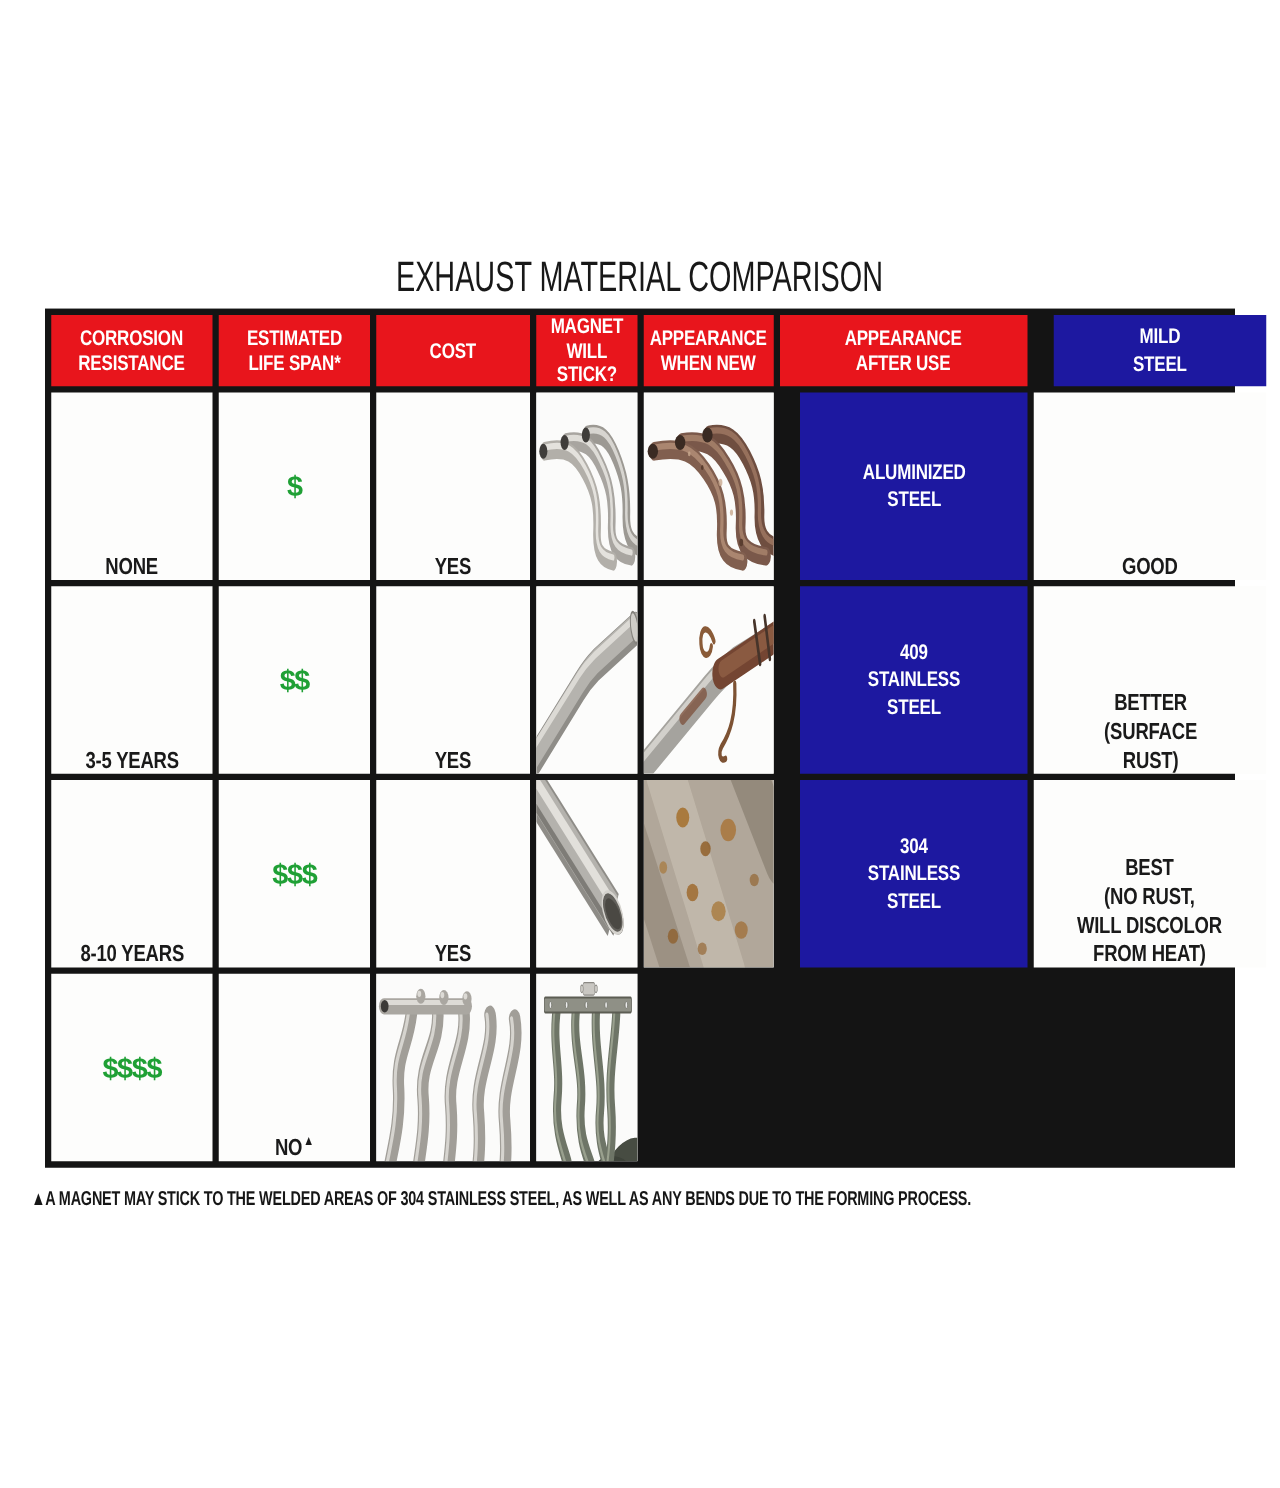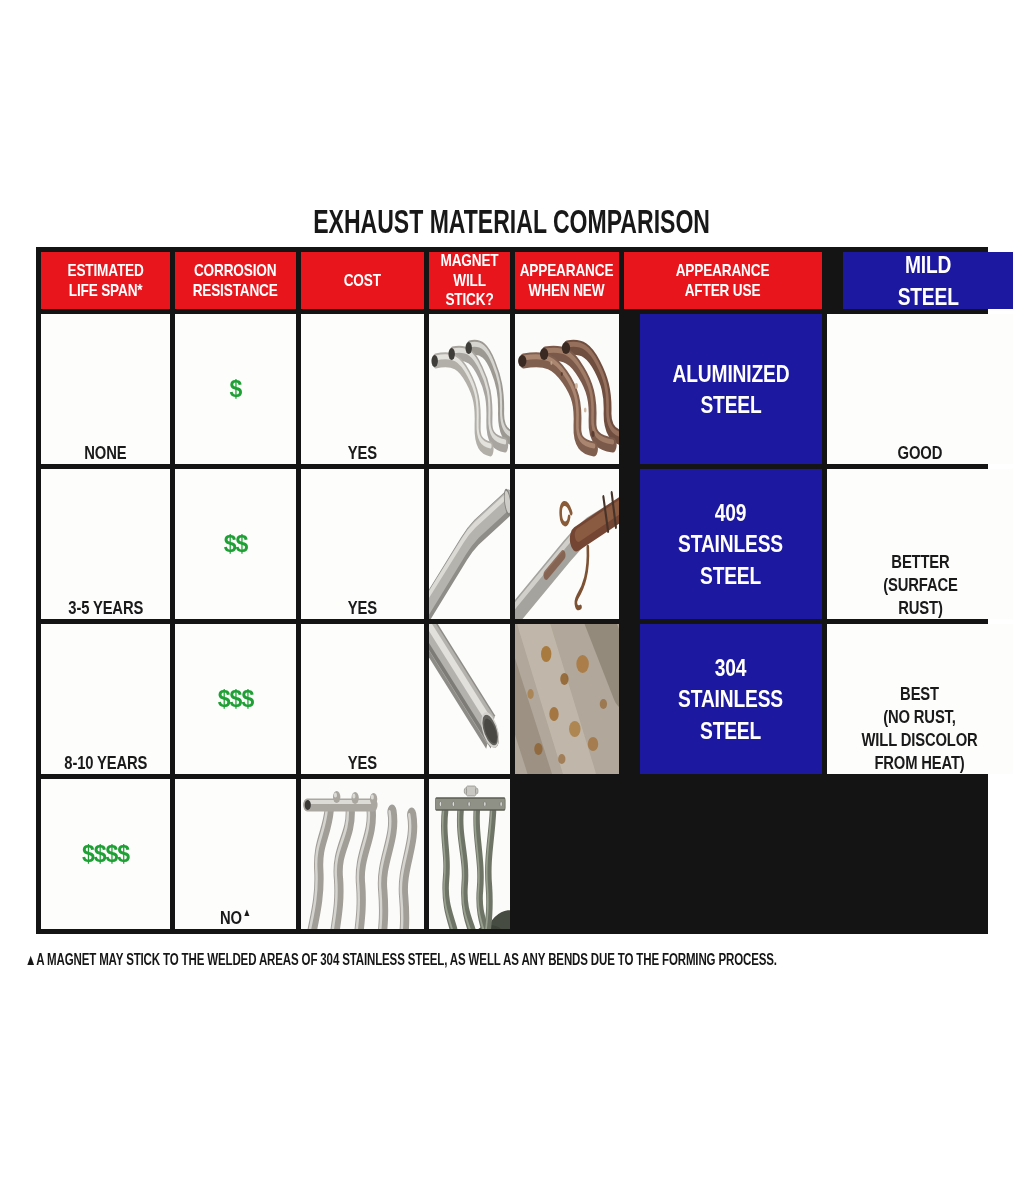--- a/index.html
+++ b/index.html
@@ -6,7 +6,7 @@
   body{width:1024px;min-height:1190px;font-family:"Liberation Sans","DejaVu Sans",sans-serif;}
   .page{width:1024px;min-height:1190px;overflow:hidden;background:#fff;}
 
-  .title{margin:205px 0 0;text-align:center;font-size:32px;font-weight:bold;color:#181818;line-height:1;}
+  .title{margin:205px 0 0;text-align:center;font-size:32px;font-weight:normal;color:#181818;line-height:1;}
   .title .squeeze-t{display:inline-block;transform:scale(0.72,1.06);transform-origin:50% 50%;letter-spacing:0px;white-space:nowrap;}
 
   .table{width:942px;margin:10px auto 0;display:grid;

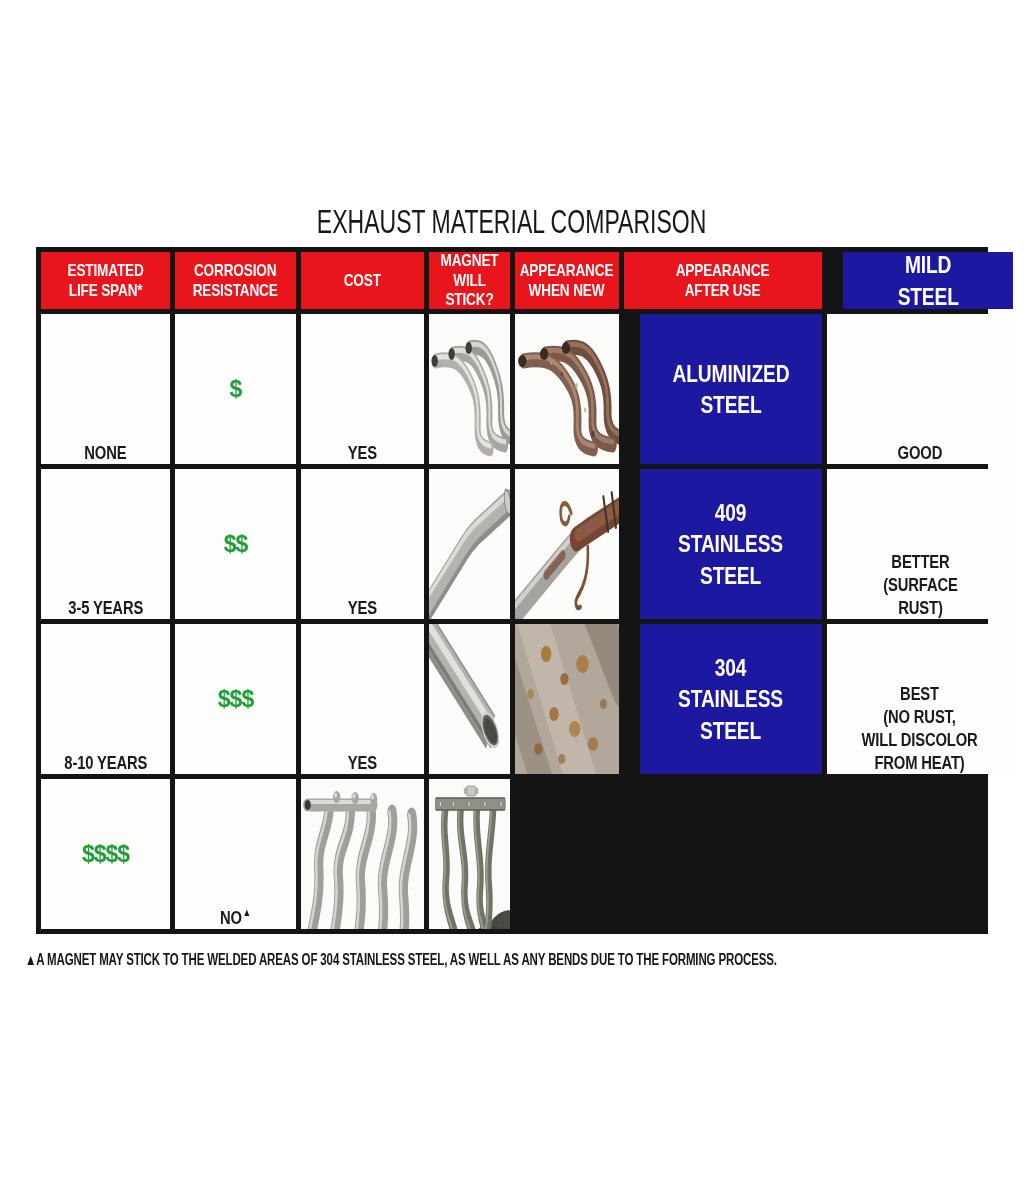--- a/index.html
+++ b/index.html
@@ -37,12 +37,12 @@
   <div class="table">
 
     <div class="cell th">
+        <span class="sq">CORROSION
+RESISTANCE</span>
+      </div>
+    <div class="cell th">
         <span class="sq">ESTIMATED
 LIFE SPAN*</span>
-      </div>
-    <div class="cell th">
-        <span class="sq">CORROSION
-RESISTANCE</span>
       </div>
     <div class="cell th">
         <span class="sq">COST</span>

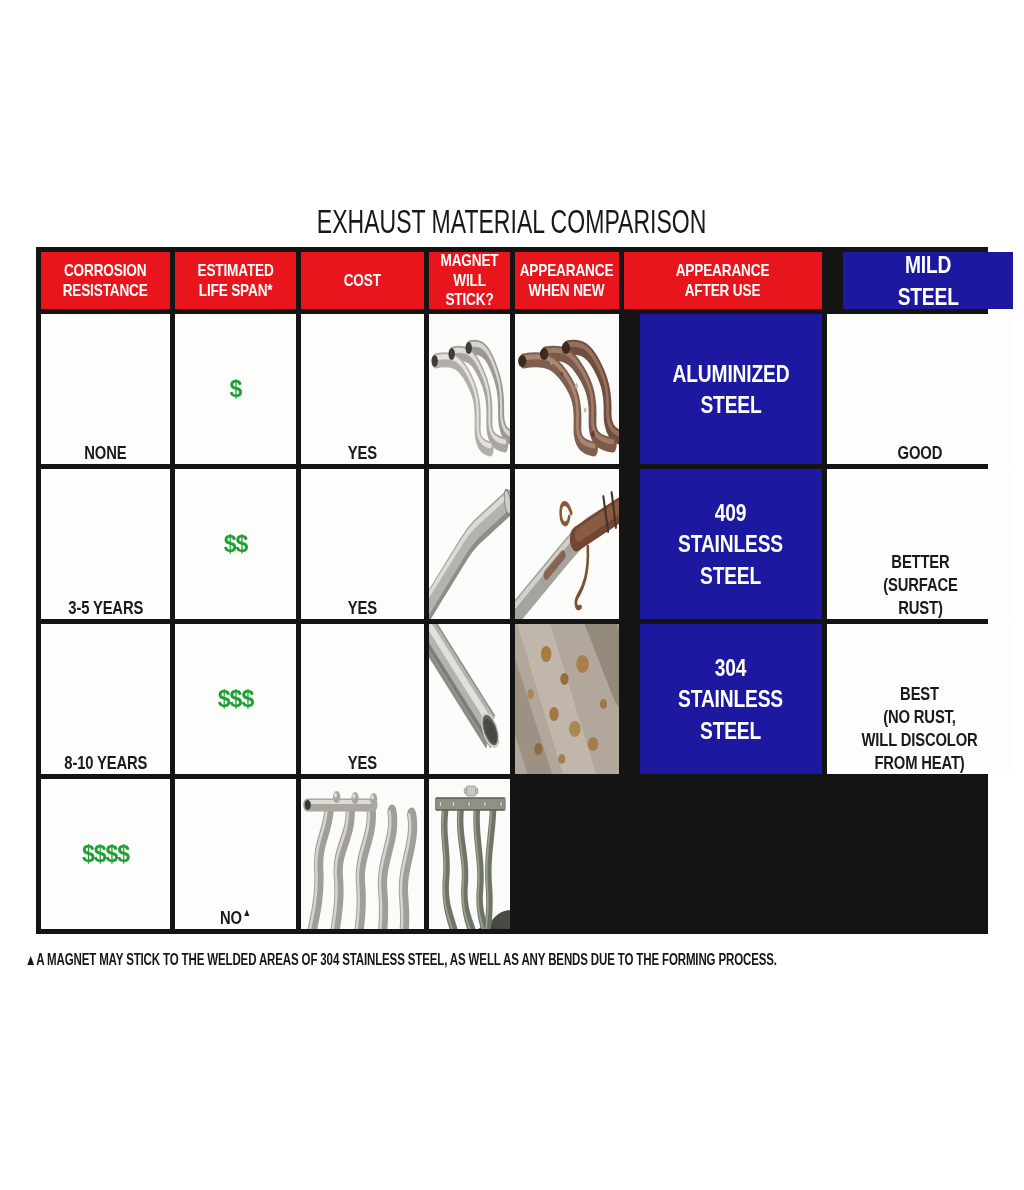--- a/index.html
+++ b/index.html
@@ -15,7 +15,7 @@
     gap:5px;background:var(--grid-black,#141414);border:5px solid var(--grid-black,#141414);}
   .cell{display:flex;align-items:center;justify-content:center;text-align:center;overflow:hidden;}
   .th{background:var(--header-red,#e8151c);color:#fff;font-weight:bold;font-size:17px;line-height:1.15;}
-  .material{background:var(--material-blue,#1d18a0);color:#fff;font-weight:bold;font-size:24px;line-height:1.3;margin-left:16px;}
+  .material{background:var(--material-blue,#1d18a0);color:#fff;font-weight:bold;font-size:17px;line-height:1.3;margin-left:16px;}
   .txt{background:#fdfdfc;color:#1a1a1a;font-weight:bold;font-size:18.5px;line-height:1.25;align-items:flex-end;}
   .cost{background:#fdfdfc;color:var(--cost-green,#1fa035);font-weight:bold;font-size:23px;letter-spacing:-1px;}
   .sq{display:inline-block;transform:scaleX(0.8);transform-origin:50% 50%;white-space:pre-line;letter-spacing:-0.2px;}

